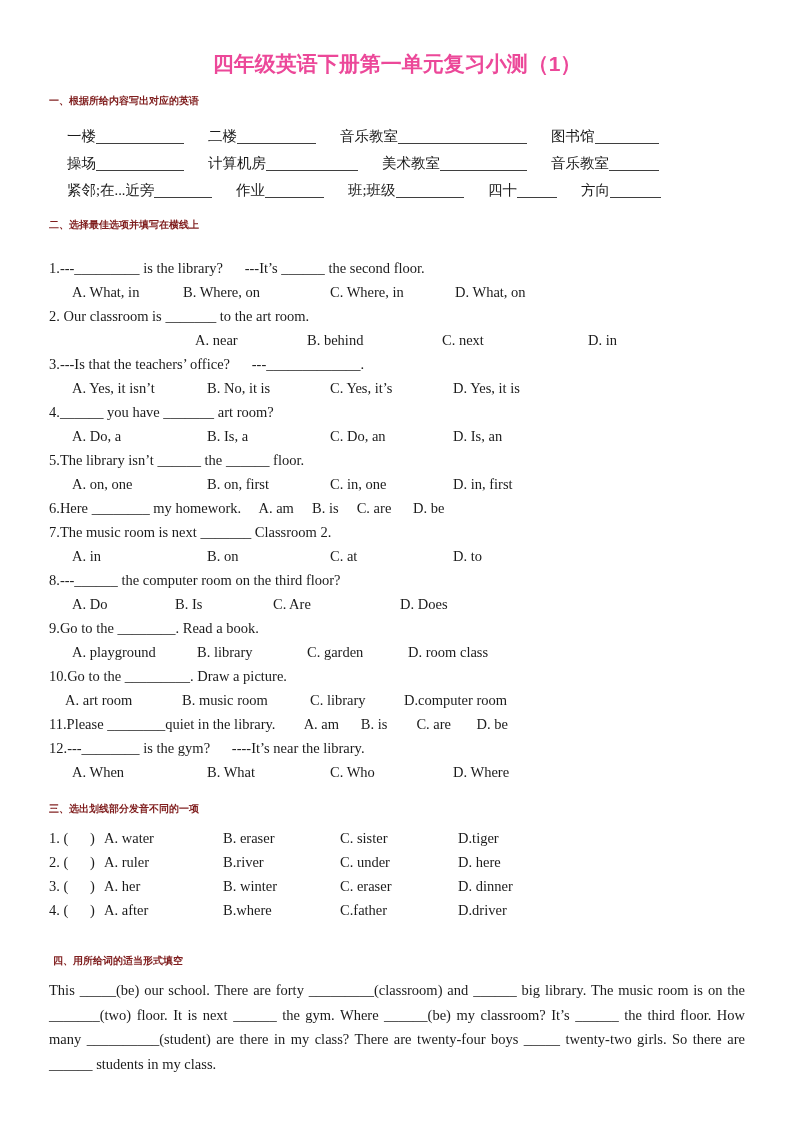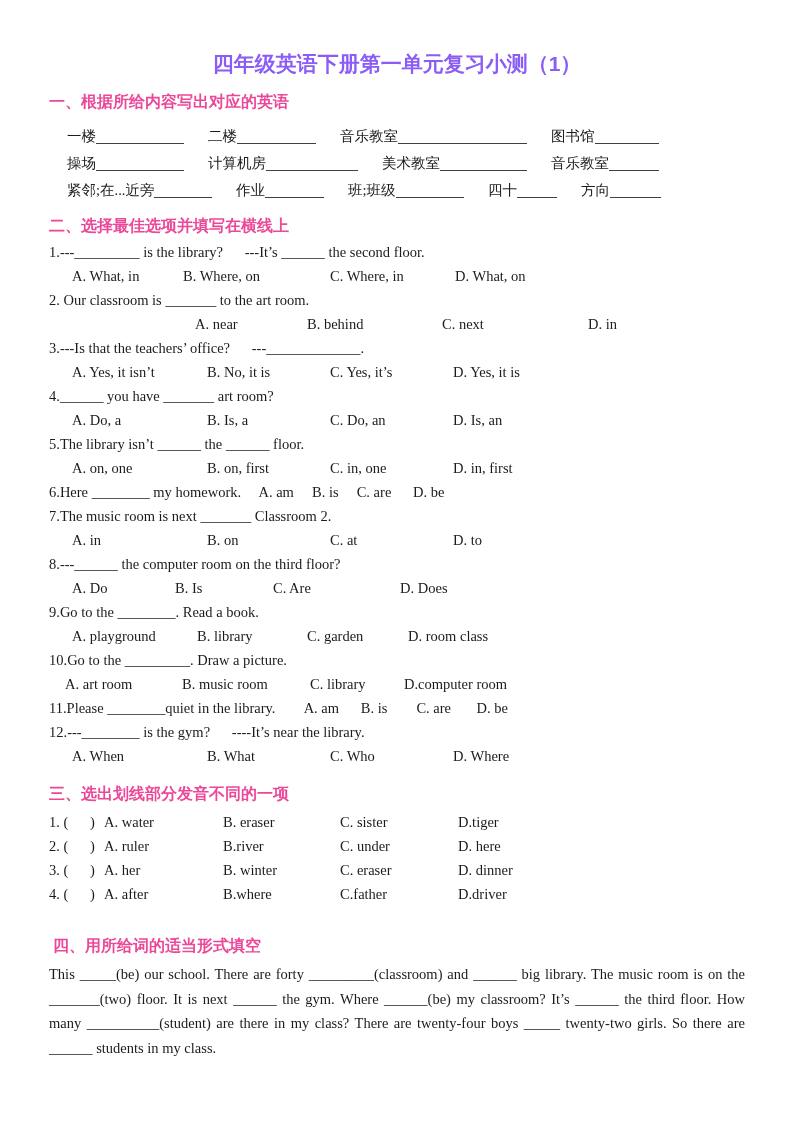--- a/index.html
+++ b/index.html
@@ -12,7 +12,7 @@
   .title{
     font-family:"Liberation Sans","DejaVu Sans",sans-serif;
     font-weight:bold;font-size:21px;text-align:center;
-    margin:2px 0 14px;color:#8b5cf6;
+    margin:2px 0 14px;color:#ec4899;
   }
   .h{
     font-family:Liberation Serif, serif;

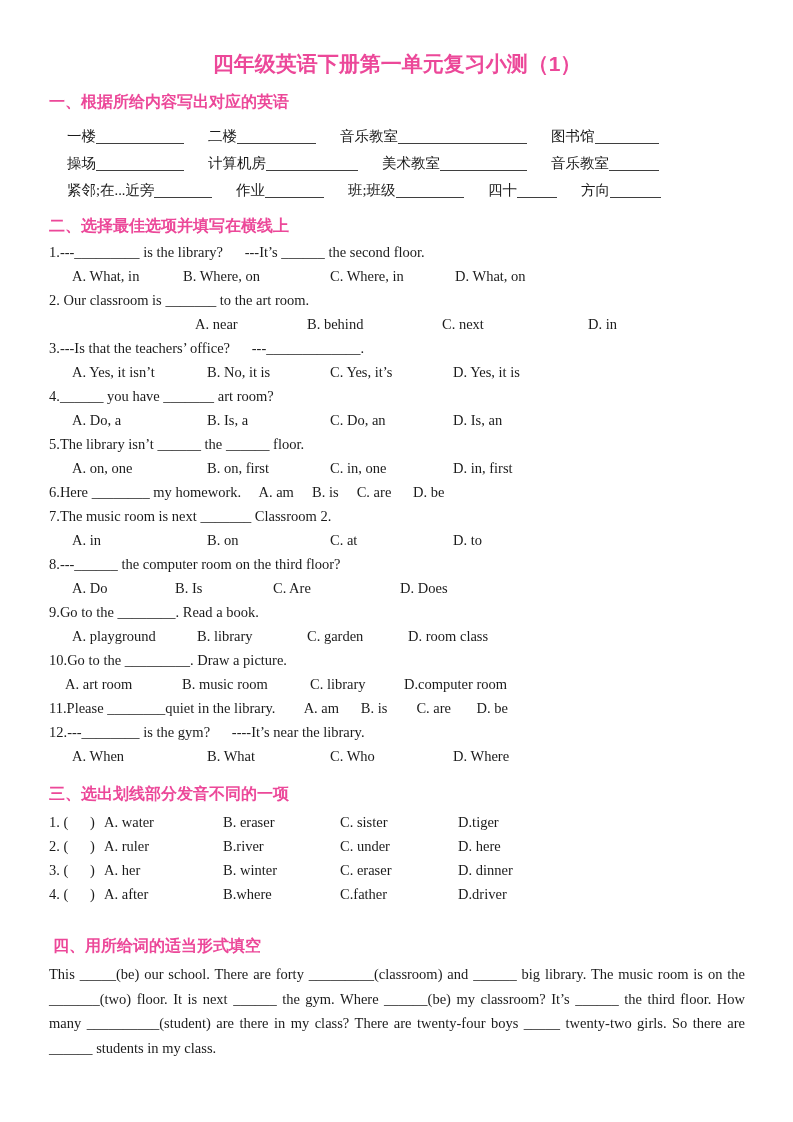--- a/index.html
+++ b/index.html
@@ -15,8 +15,8 @@
     margin:2px 0 14px;color:#ec4899;
   }
   .h{
-    font-family:Liberation Serif, serif;
-    font-weight:bold;font-size:16px;line-height:20px;color:#ec4899;
+    font-family:Liberation Mono, monospace;
+    font-weight:bold;font-size:10px;line-height:20px;color:#7f1d1d;
   }
   #s1h{margin:0 0 7px;}
   #s2h{margin:16px 0 4px;}

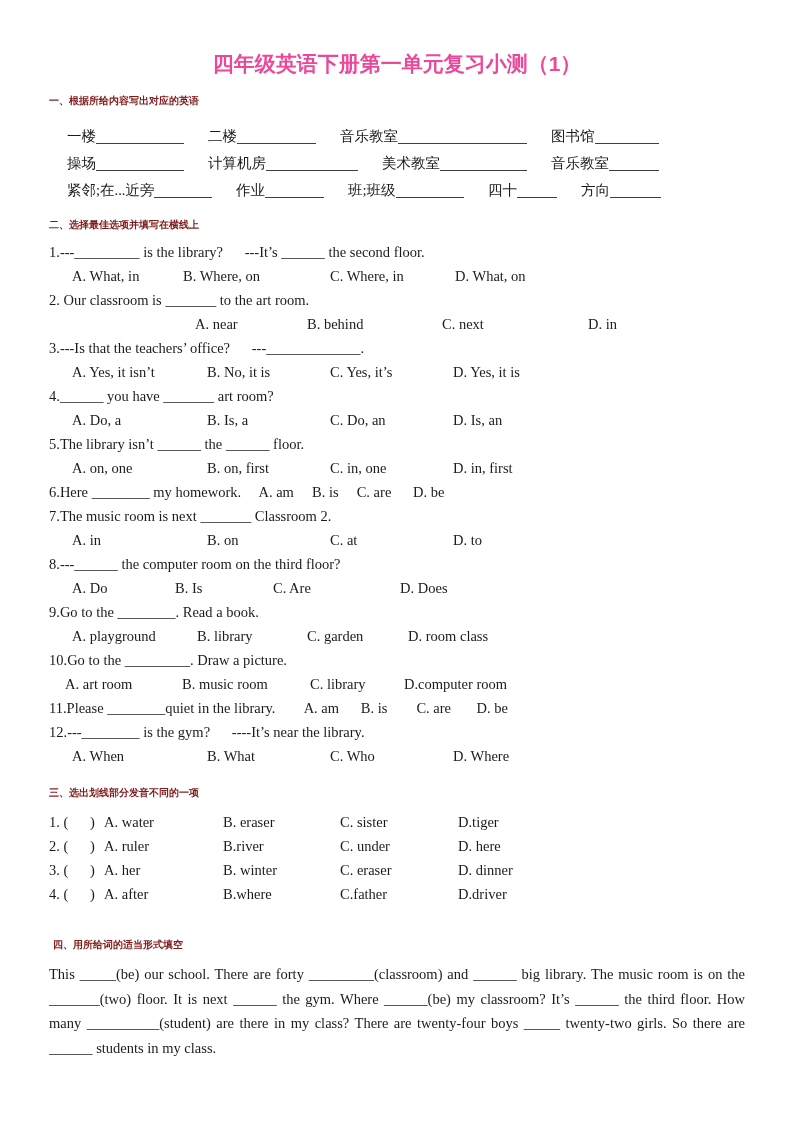--- a/index.html
+++ b/index.html
@@ -19,7 +19,7 @@
     font-weight:bold;font-size:10px;line-height:20px;color:#7f1d1d;
   }
   #s1h{margin:0 0 7px;}
-  #s2h{margin:16px 0 4px;}
+  #s2h{margin:16px 0 20px;}
   #s3h{margin:16px 0 6px;}
   #s4h{margin:30px 4px 6px;}
   .s1row{display:flex;gap:6px;height:27px;align-items:flex-end;}

